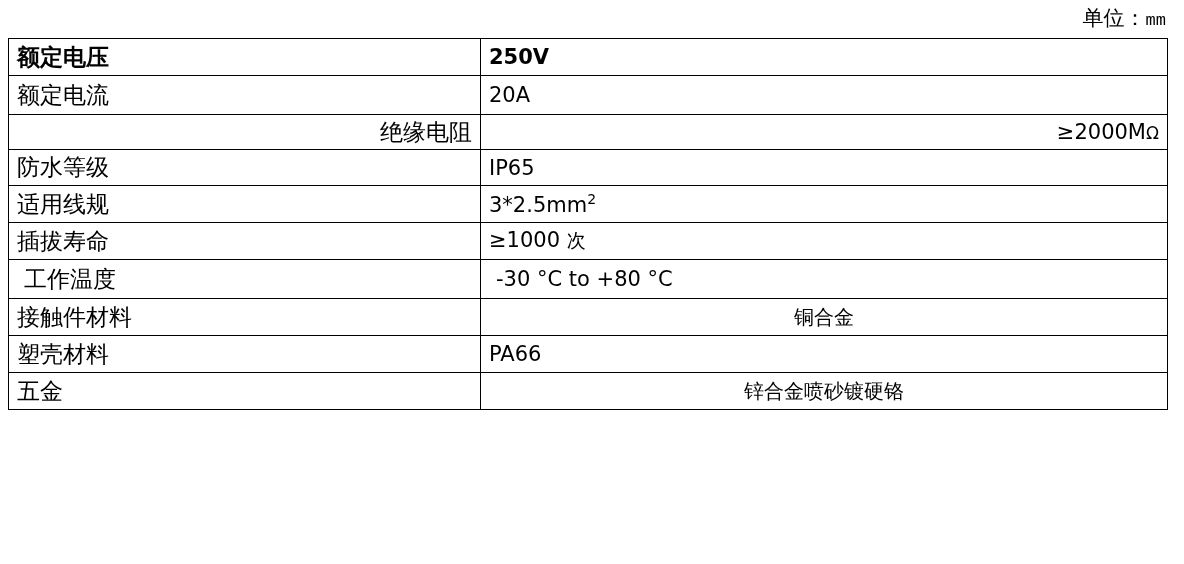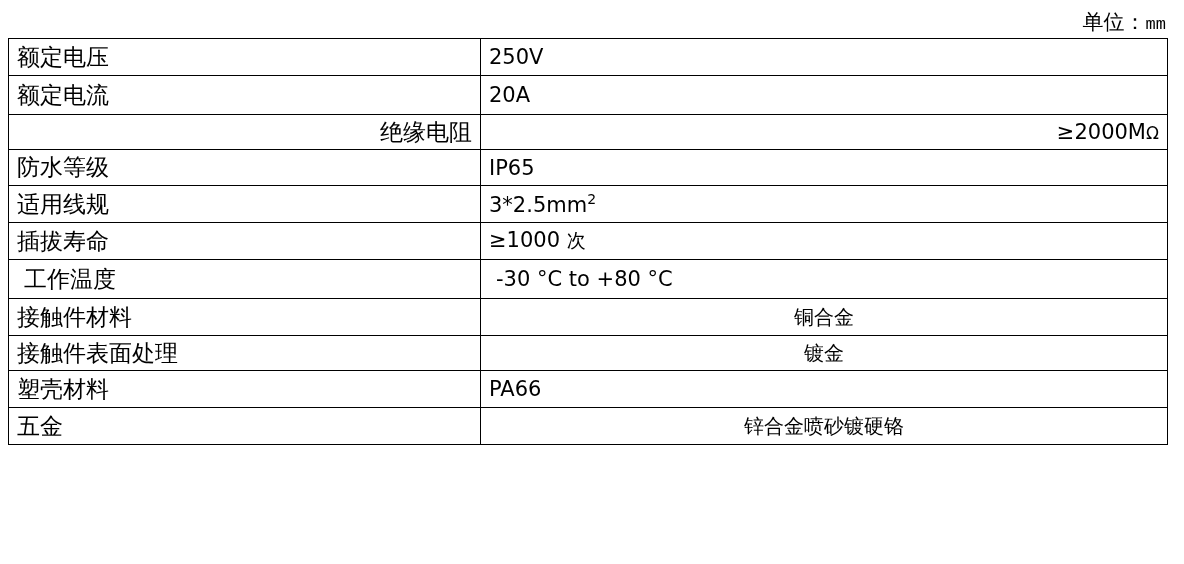--- a/index.html
+++ b/index.html
@@ -26,7 +26,7 @@
     right: 18px;
     font-family: "Liberation Serif", serif;
     font-size: 21px;
-    line-height: 40px;
+    line-height: 33px;
     white-space: nowrap;
   }
   .unit-line .unit-value {

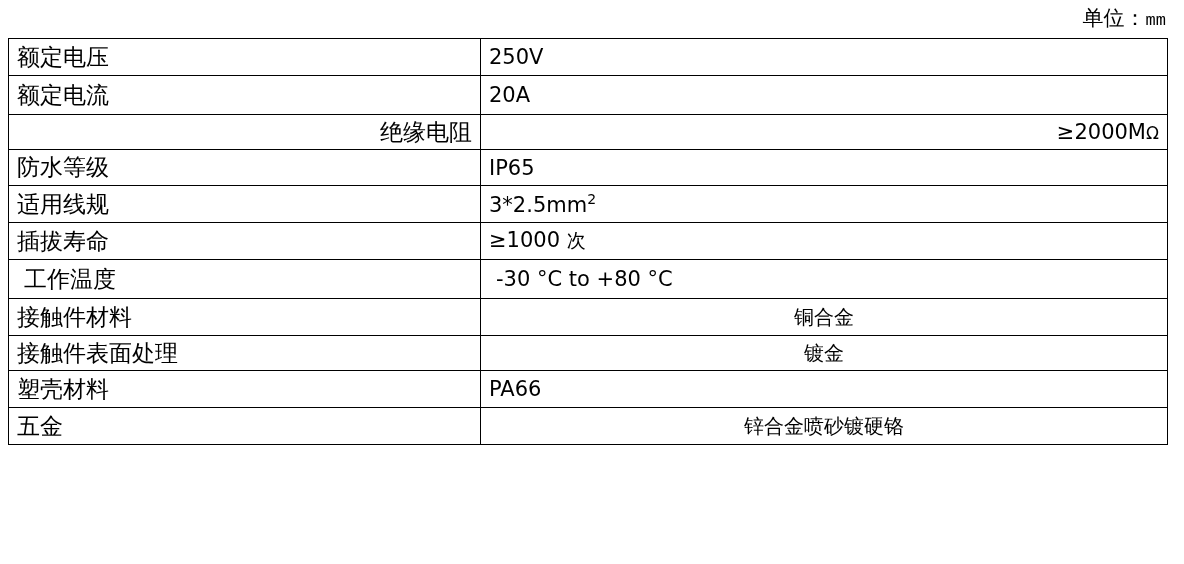--- a/index.html
+++ b/index.html
@@ -56,7 +56,7 @@
     font-size: 21px;
   }
   
-  tr.r0 td { height: 36px; }
+  tr.r0 td { height: 36px; font-weight: bold; }
   tr.r1 td { height: 38px; }
   tr.r2 td { height: 36px; }
   tr.r3 td { height: 34px; text-align: right; }

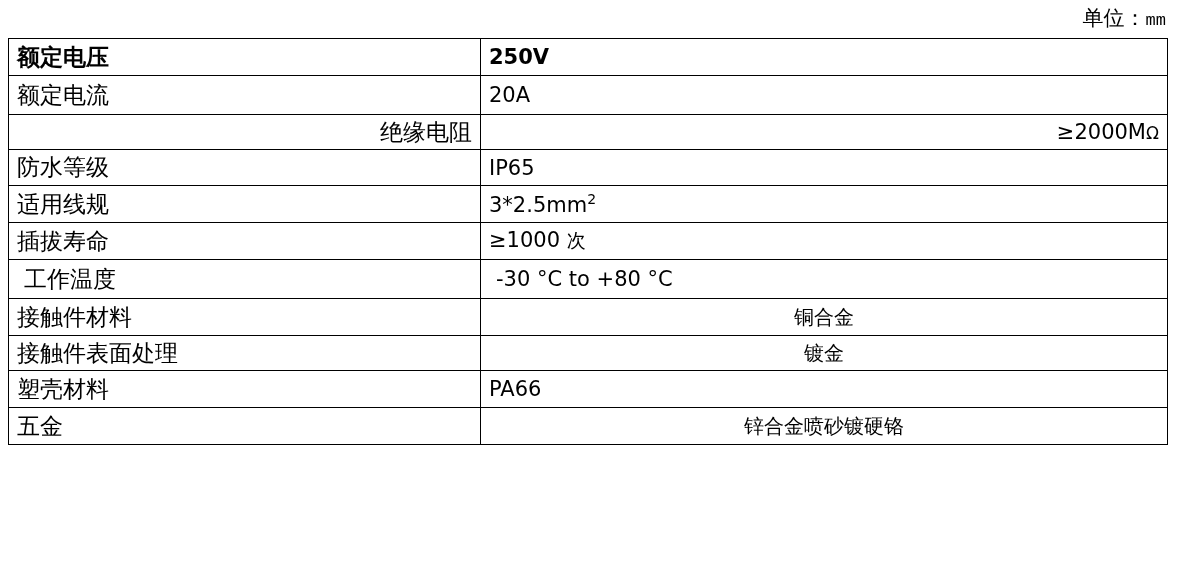--- a/index.html
+++ b/index.html
@@ -132,10 +132,6 @@
         <td class="label">接触件材料</td>
         <td class="value cjk-small">铜合金</td>
       </tr>
-      <tr class="r9">
-        <td class="label">接触件表面处理</td>
-        <td class="value cjk-small">镀金</td>
-      </tr>
       <tr class="r10">
         <td class="label">塑壳材料</td>
         <td class="value">PA66</td>

